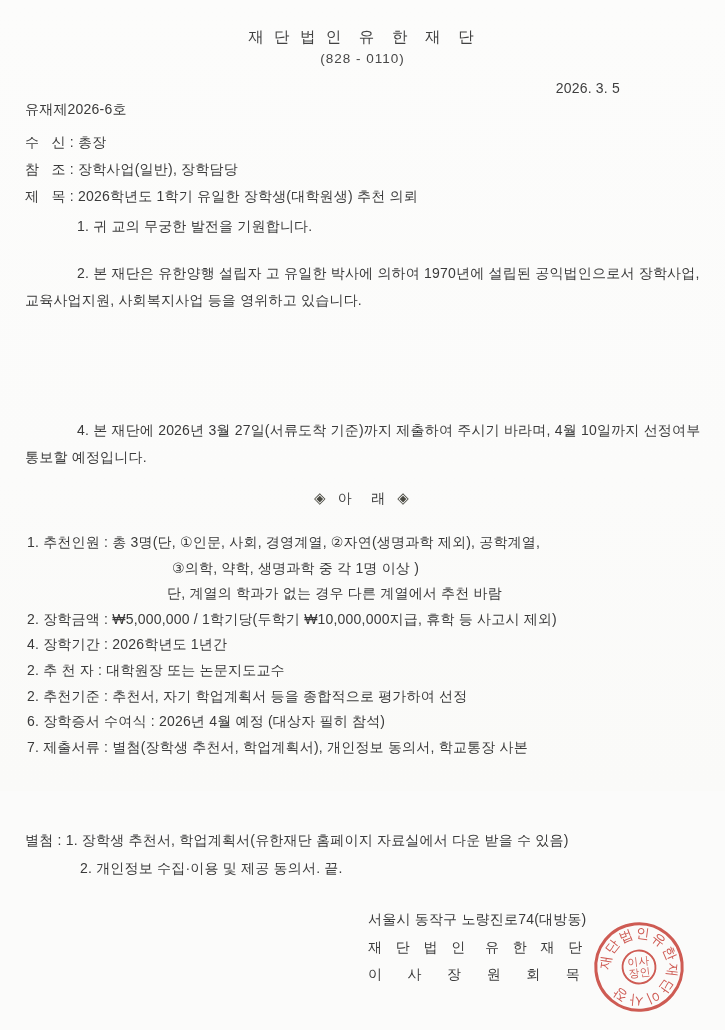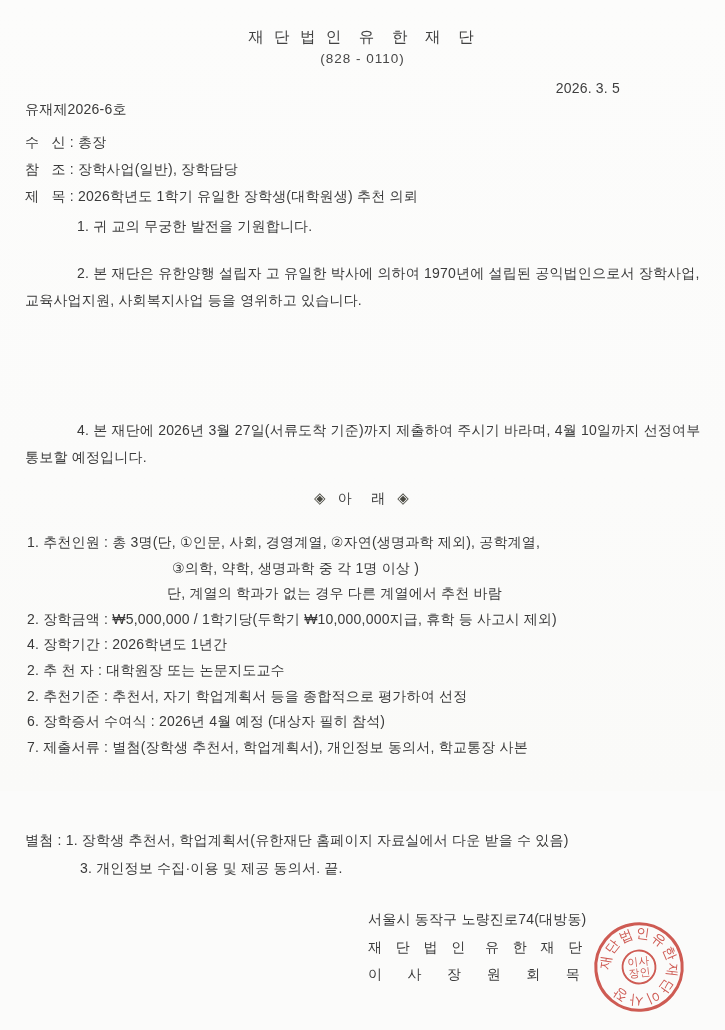--- a/index.html
+++ b/index.html
@@ -119,7 +119,7 @@
 
   <div class="attachment">
     <div class="attach-line1">별첨 : 1. 장학생 추천서, 학업계획서(유한재단 홈페이지 자료실에서 다운 받을 수 있음)</div>
-    <div class="attach-line2">3. 개인정보 수집·이용 및 제공 동의서.   끝.</div>
+    <div class="attach-line2">2. 개인정보 수집·이용 및 제공 동의서.   끝.</div>
   </div>
 
   <div class="footer-block">

